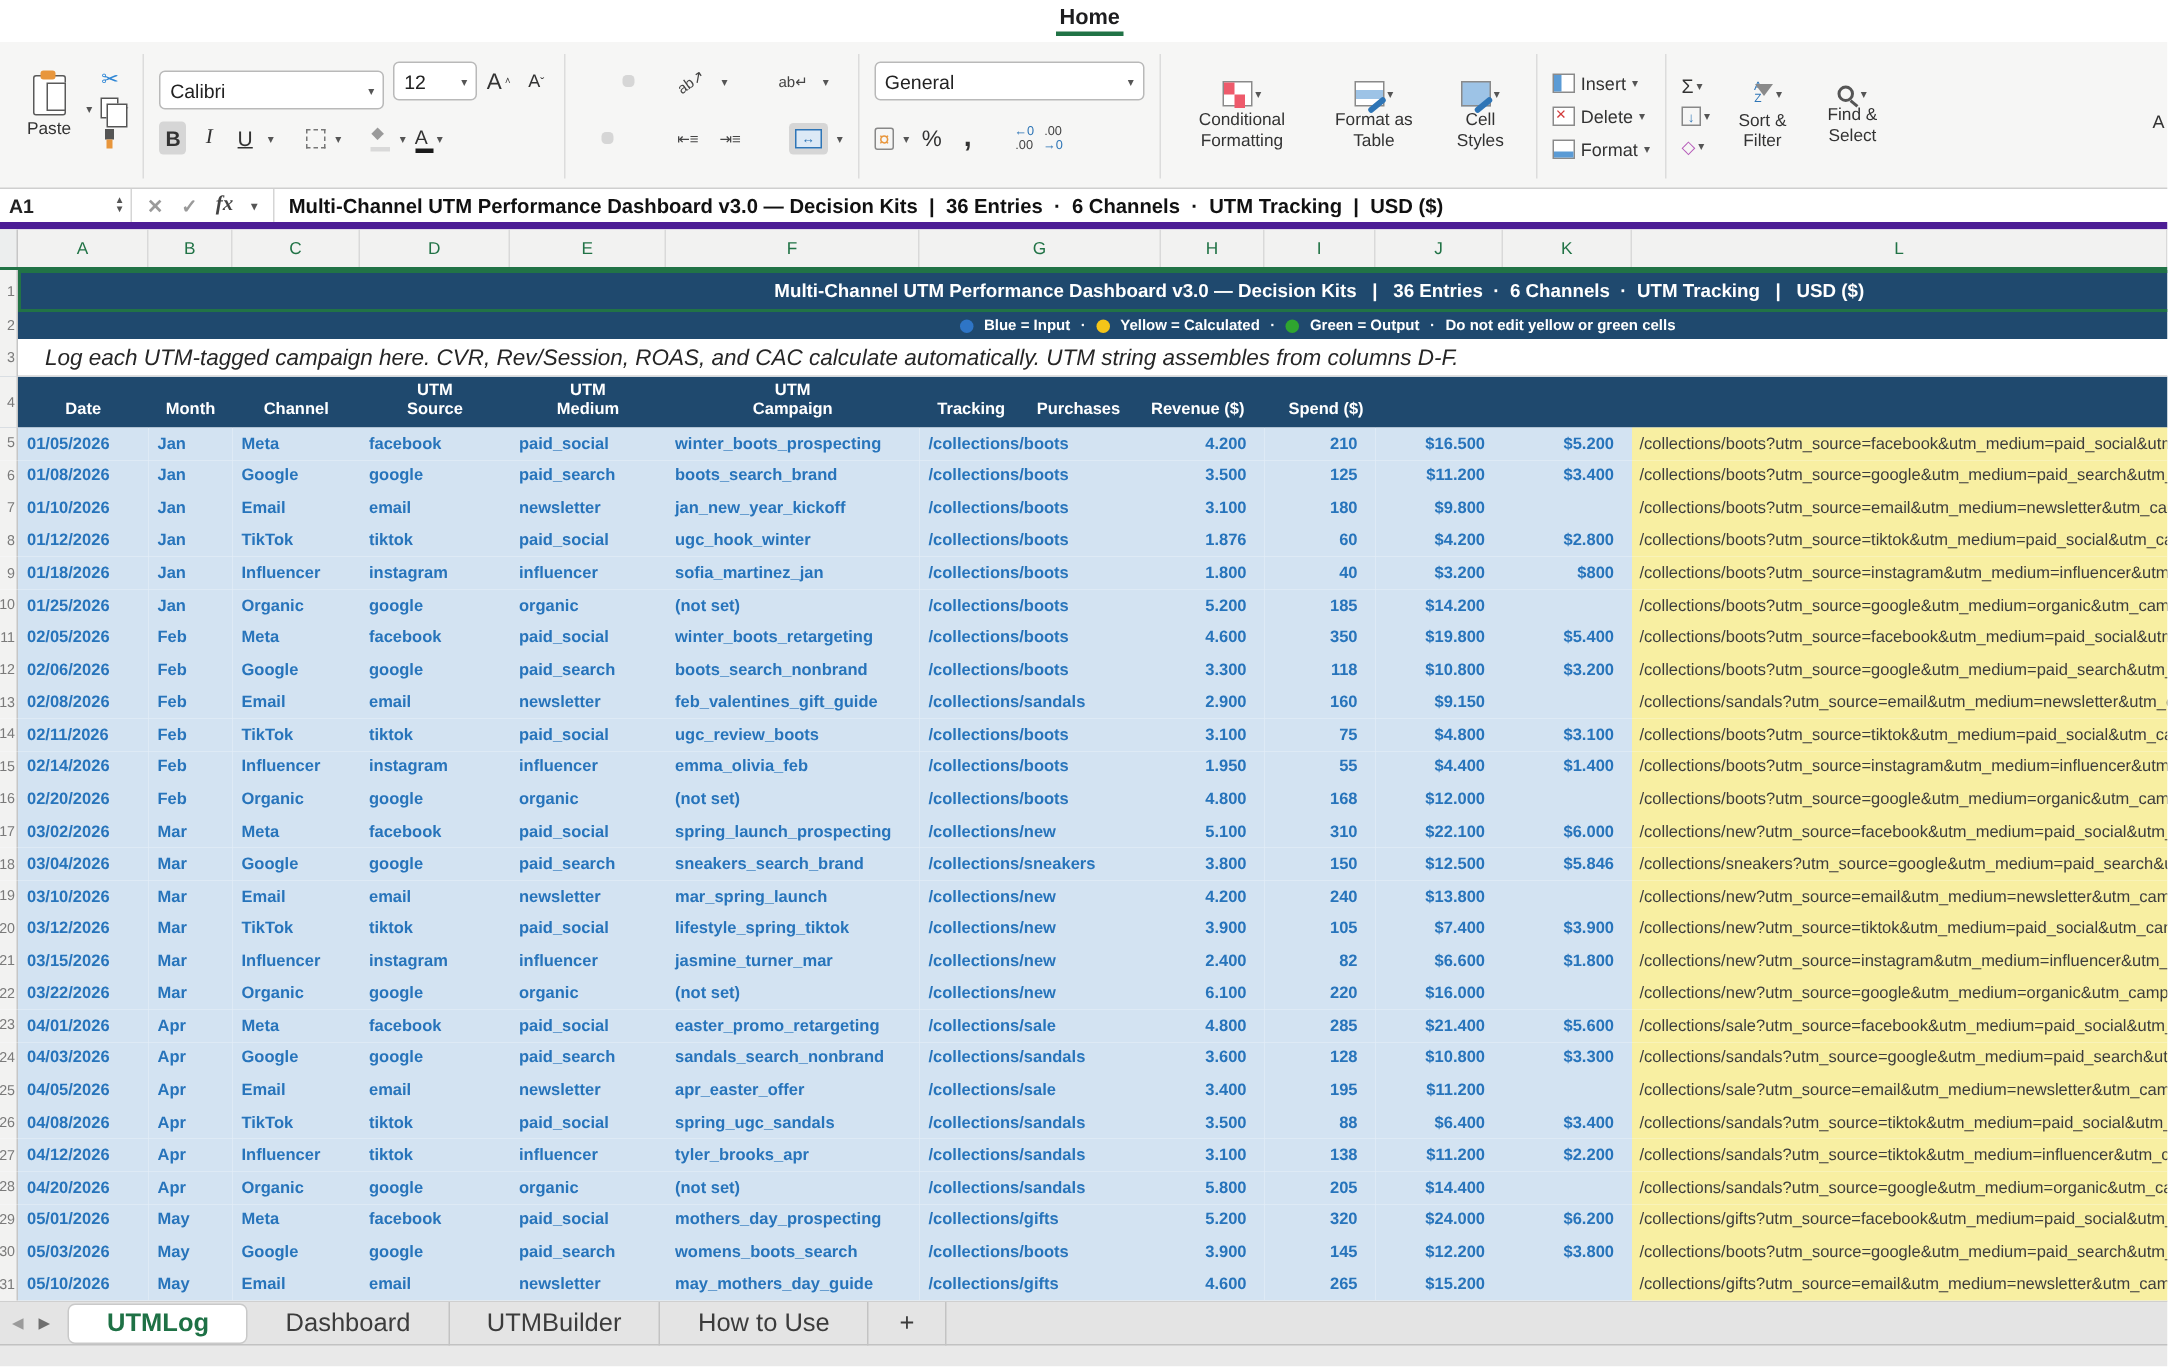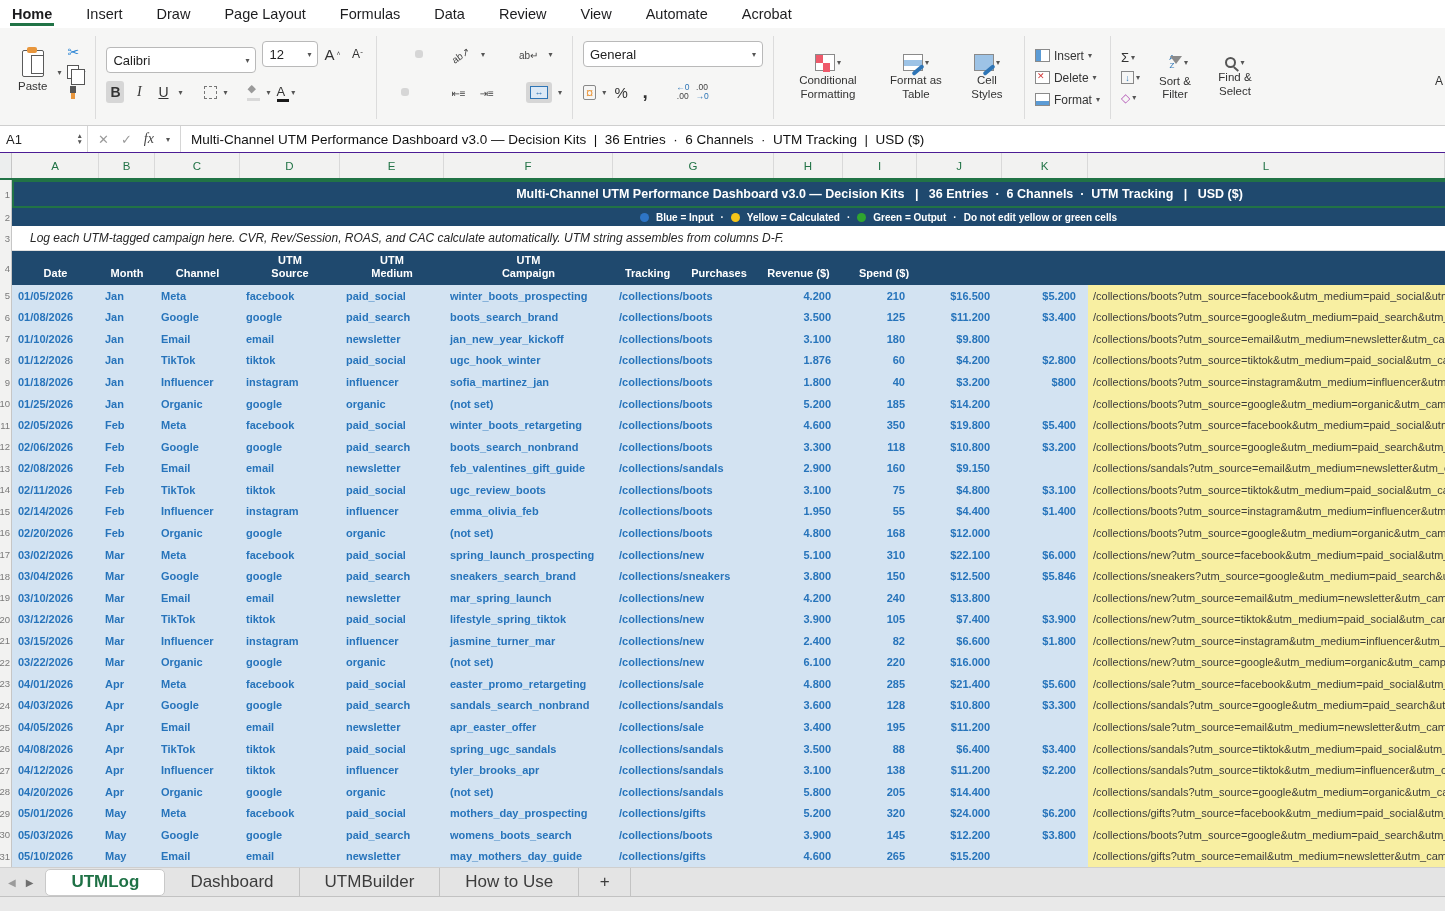--- a/index.html
+++ b/index.html
@@ -8,7 +8,7 @@
 
   
   .menubar { height:28px; background:#fff; display:flex; align-items:center;
-    gap:30px; padding:0 2px 0 10px; font-size:14.5px; color:#1d1d1f; }
+    gap:30px; padding:0 2px 0 10px; font-size:14.5px; color:#1d1d1f;flex-direction:column; }
   .menu-item { padding:4px 2px; white-space:nowrap; }
   .menu-item.active { font-weight:bold; border-bottom:3px solid #217346; padding-bottom:1px; }
 

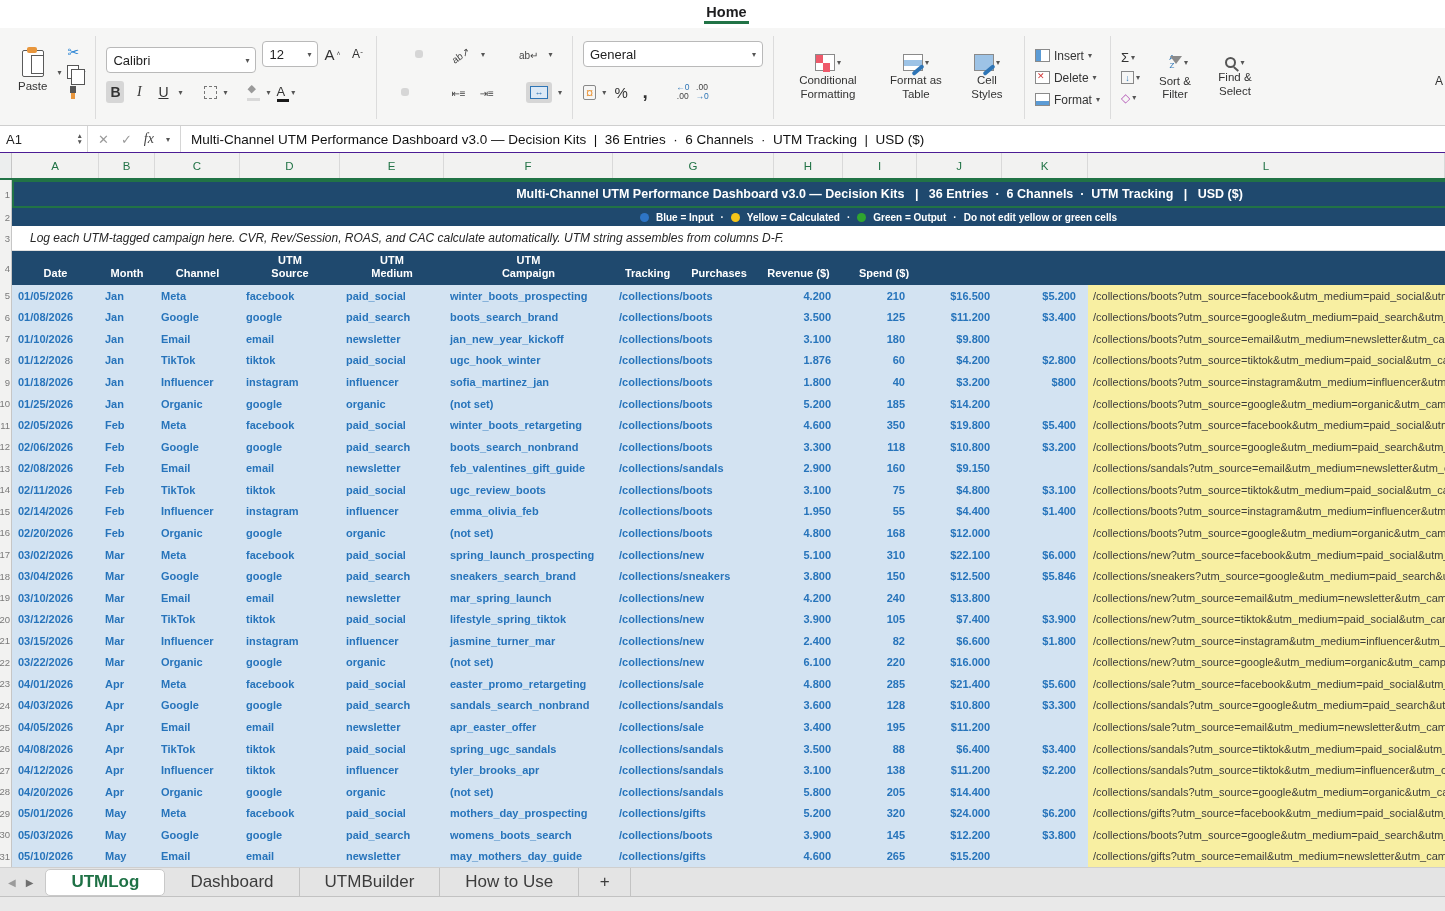--- a/index.html
+++ b/index.html
@@ -98,8 +98,8 @@
   .ribbon-sliver { position:absolute; right:2px; top:46px; font-size:12px; color:#333; }
 
   
-  .formulabar { height:27px; background:#fff; border-bottom:1px solid #4c1d95;
-    display:flex; align-items:center; }
+  .formulabar { height:27px; background:#fff; border-bottom:5px solid #4c1d95;
+    display:flex; align-items:center;font-weight:bold; }
   .namebox { width:88px; height:100%; display:flex; align-items:center; justify-content:space-between;
     padding:0 4px 0 6px; font-size:13px; color:#222; border-right:1px solid #d5d5d5; }
   .spinner { display:flex; flex-direction:column; font-size:6.5px; color:#555; line-height:1; }

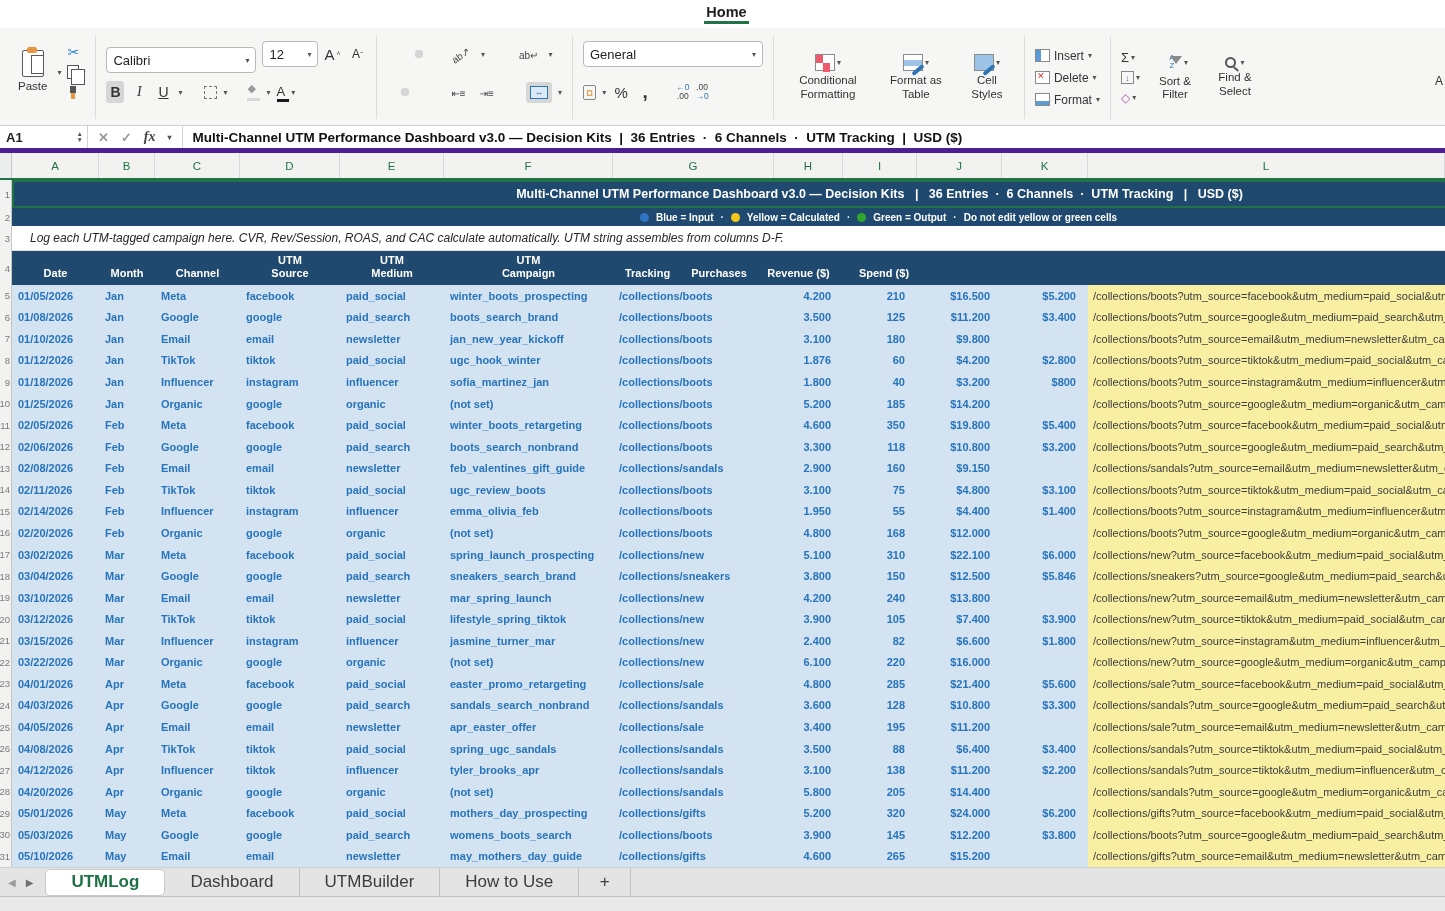--- a/index.html
+++ b/index.html
@@ -135,7 +135,7 @@
   .legendinner { display:flex; align-items:center; gap:7px; transform:translateX(150px); }
   .dot { width:9px; height:9px; border-radius:50%; display:inline-block; }
   .noterow { height:25px; background:#fff; border-bottom:1px solid #e0e0e0; display:flex;
-    align-items:center; padding-left:18px; font-style:italic; font-size:12px; color:#262626; }
+    align-items:center; padding-left:18px; font-style:italic; font-size:15px; color:#262626; }
 
   .theadrow { height:34px; background:#1f496e; }
   .theadrow .hcell { display:flex; align-items:flex-end; justify-content:center;

